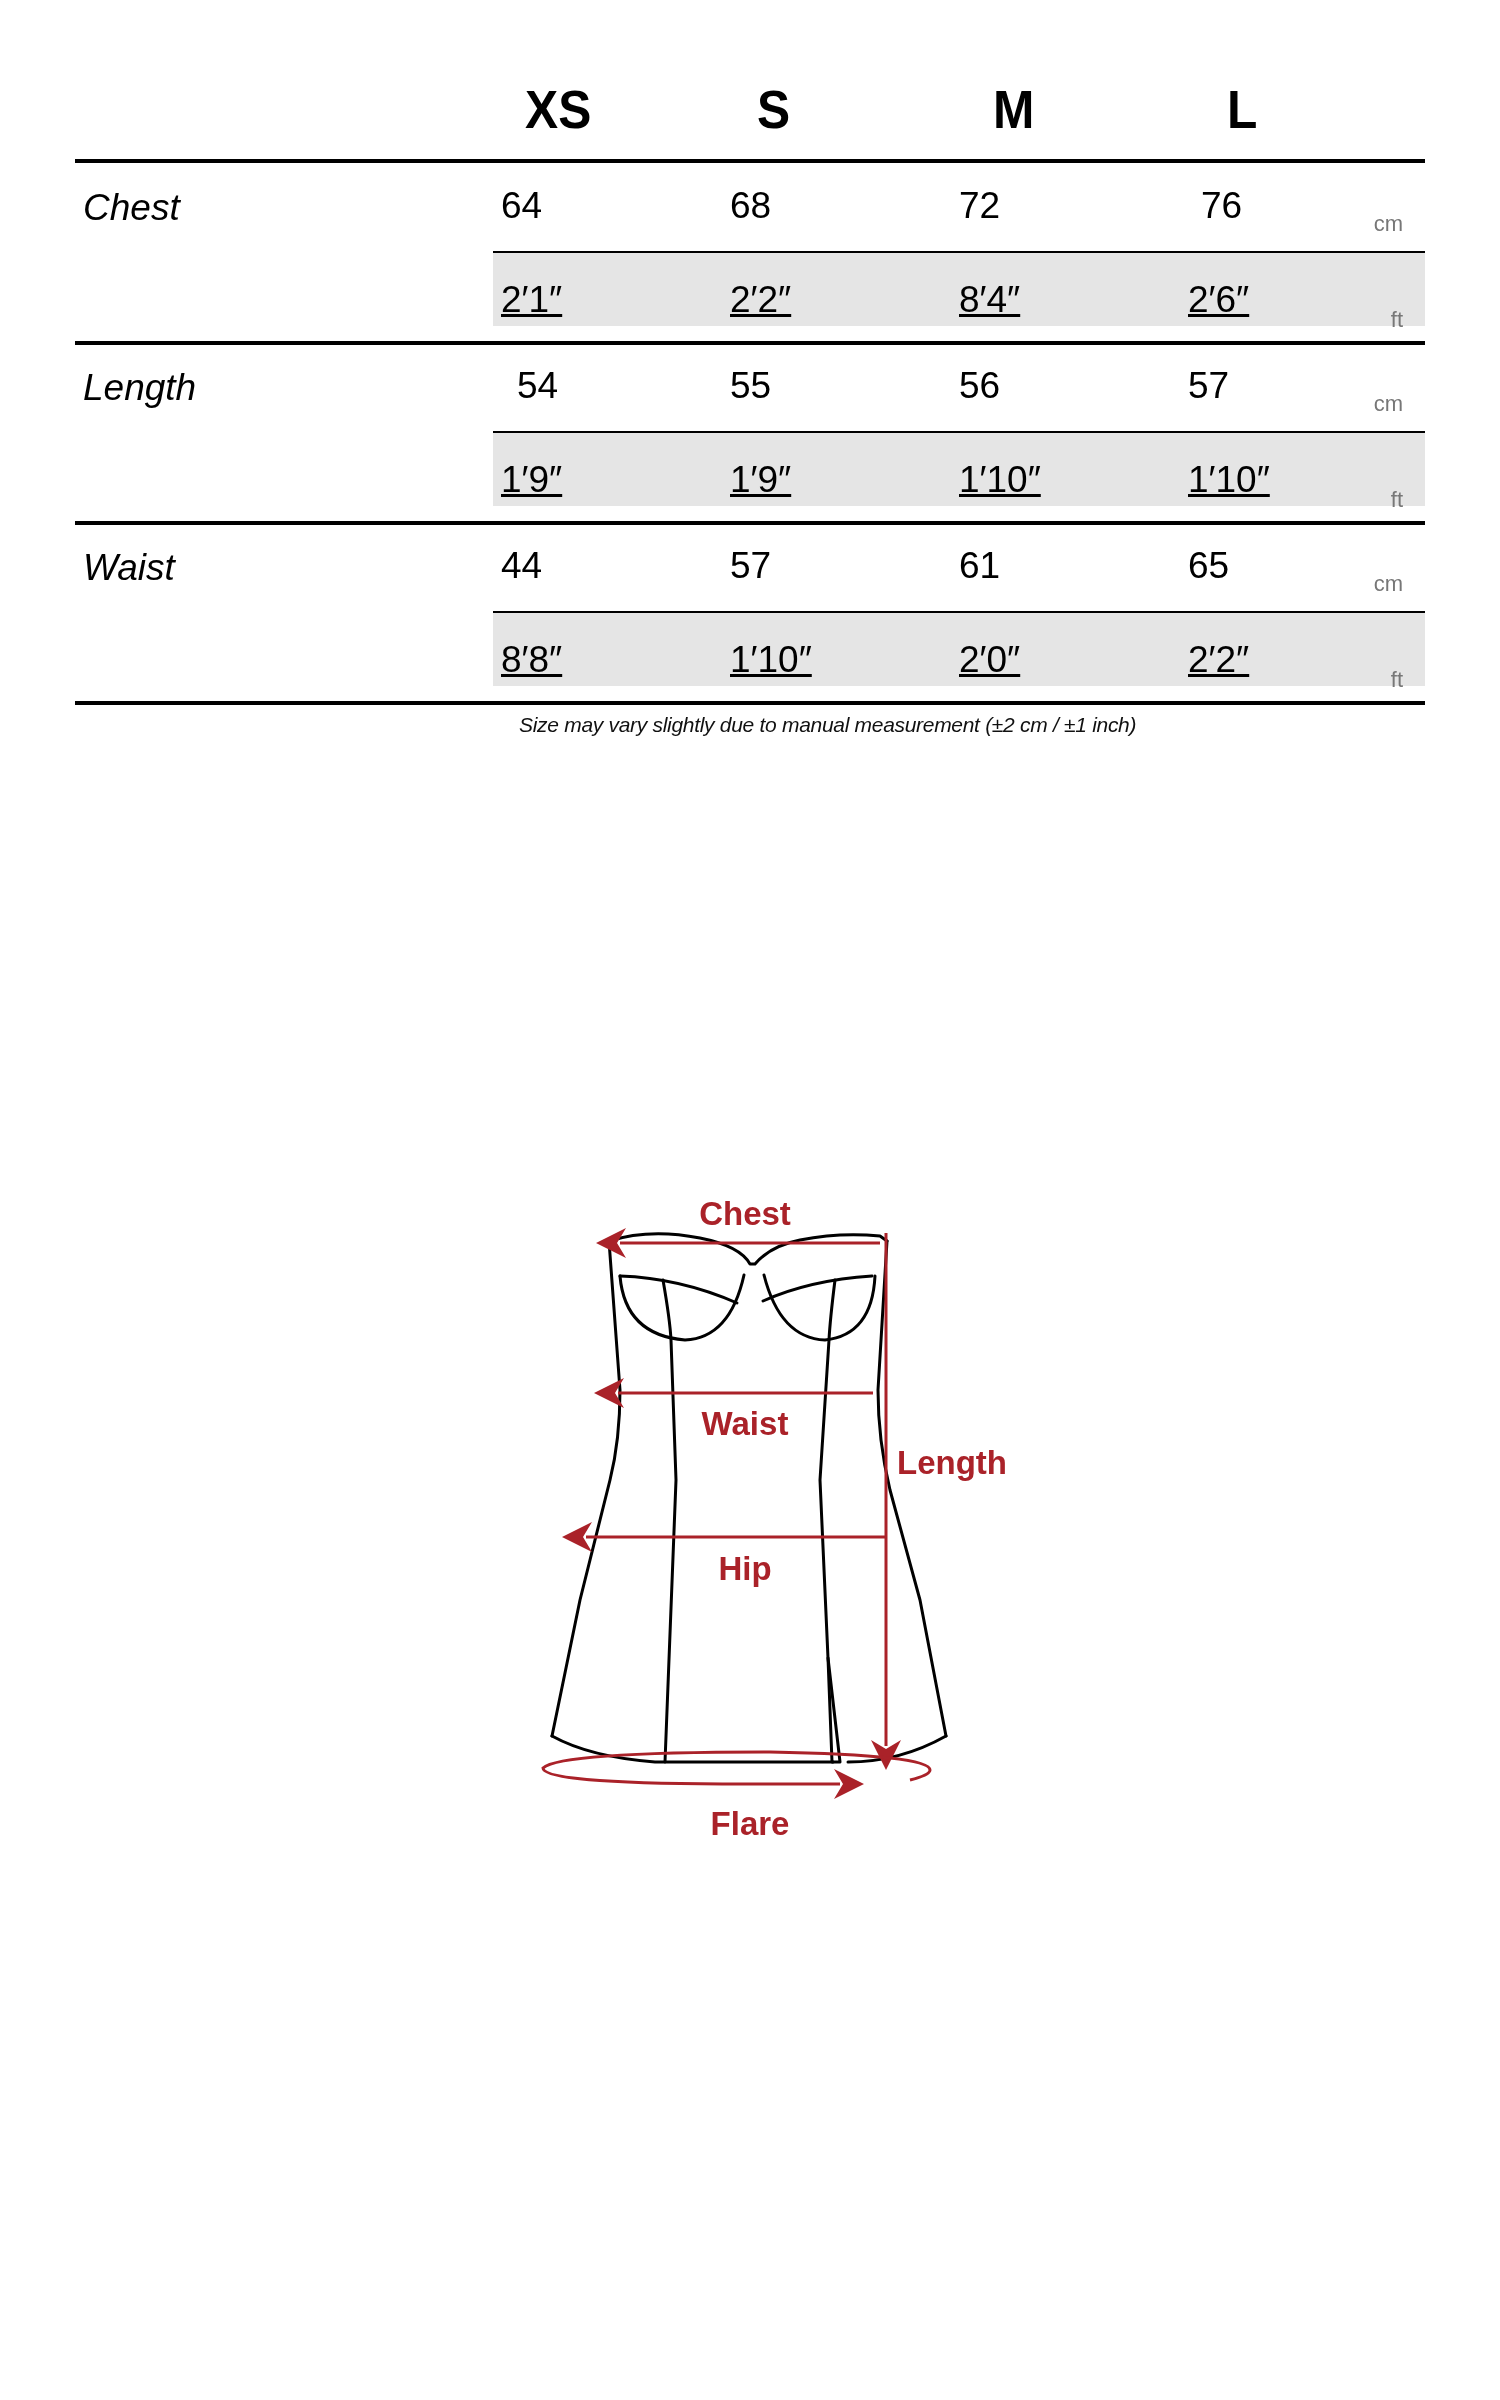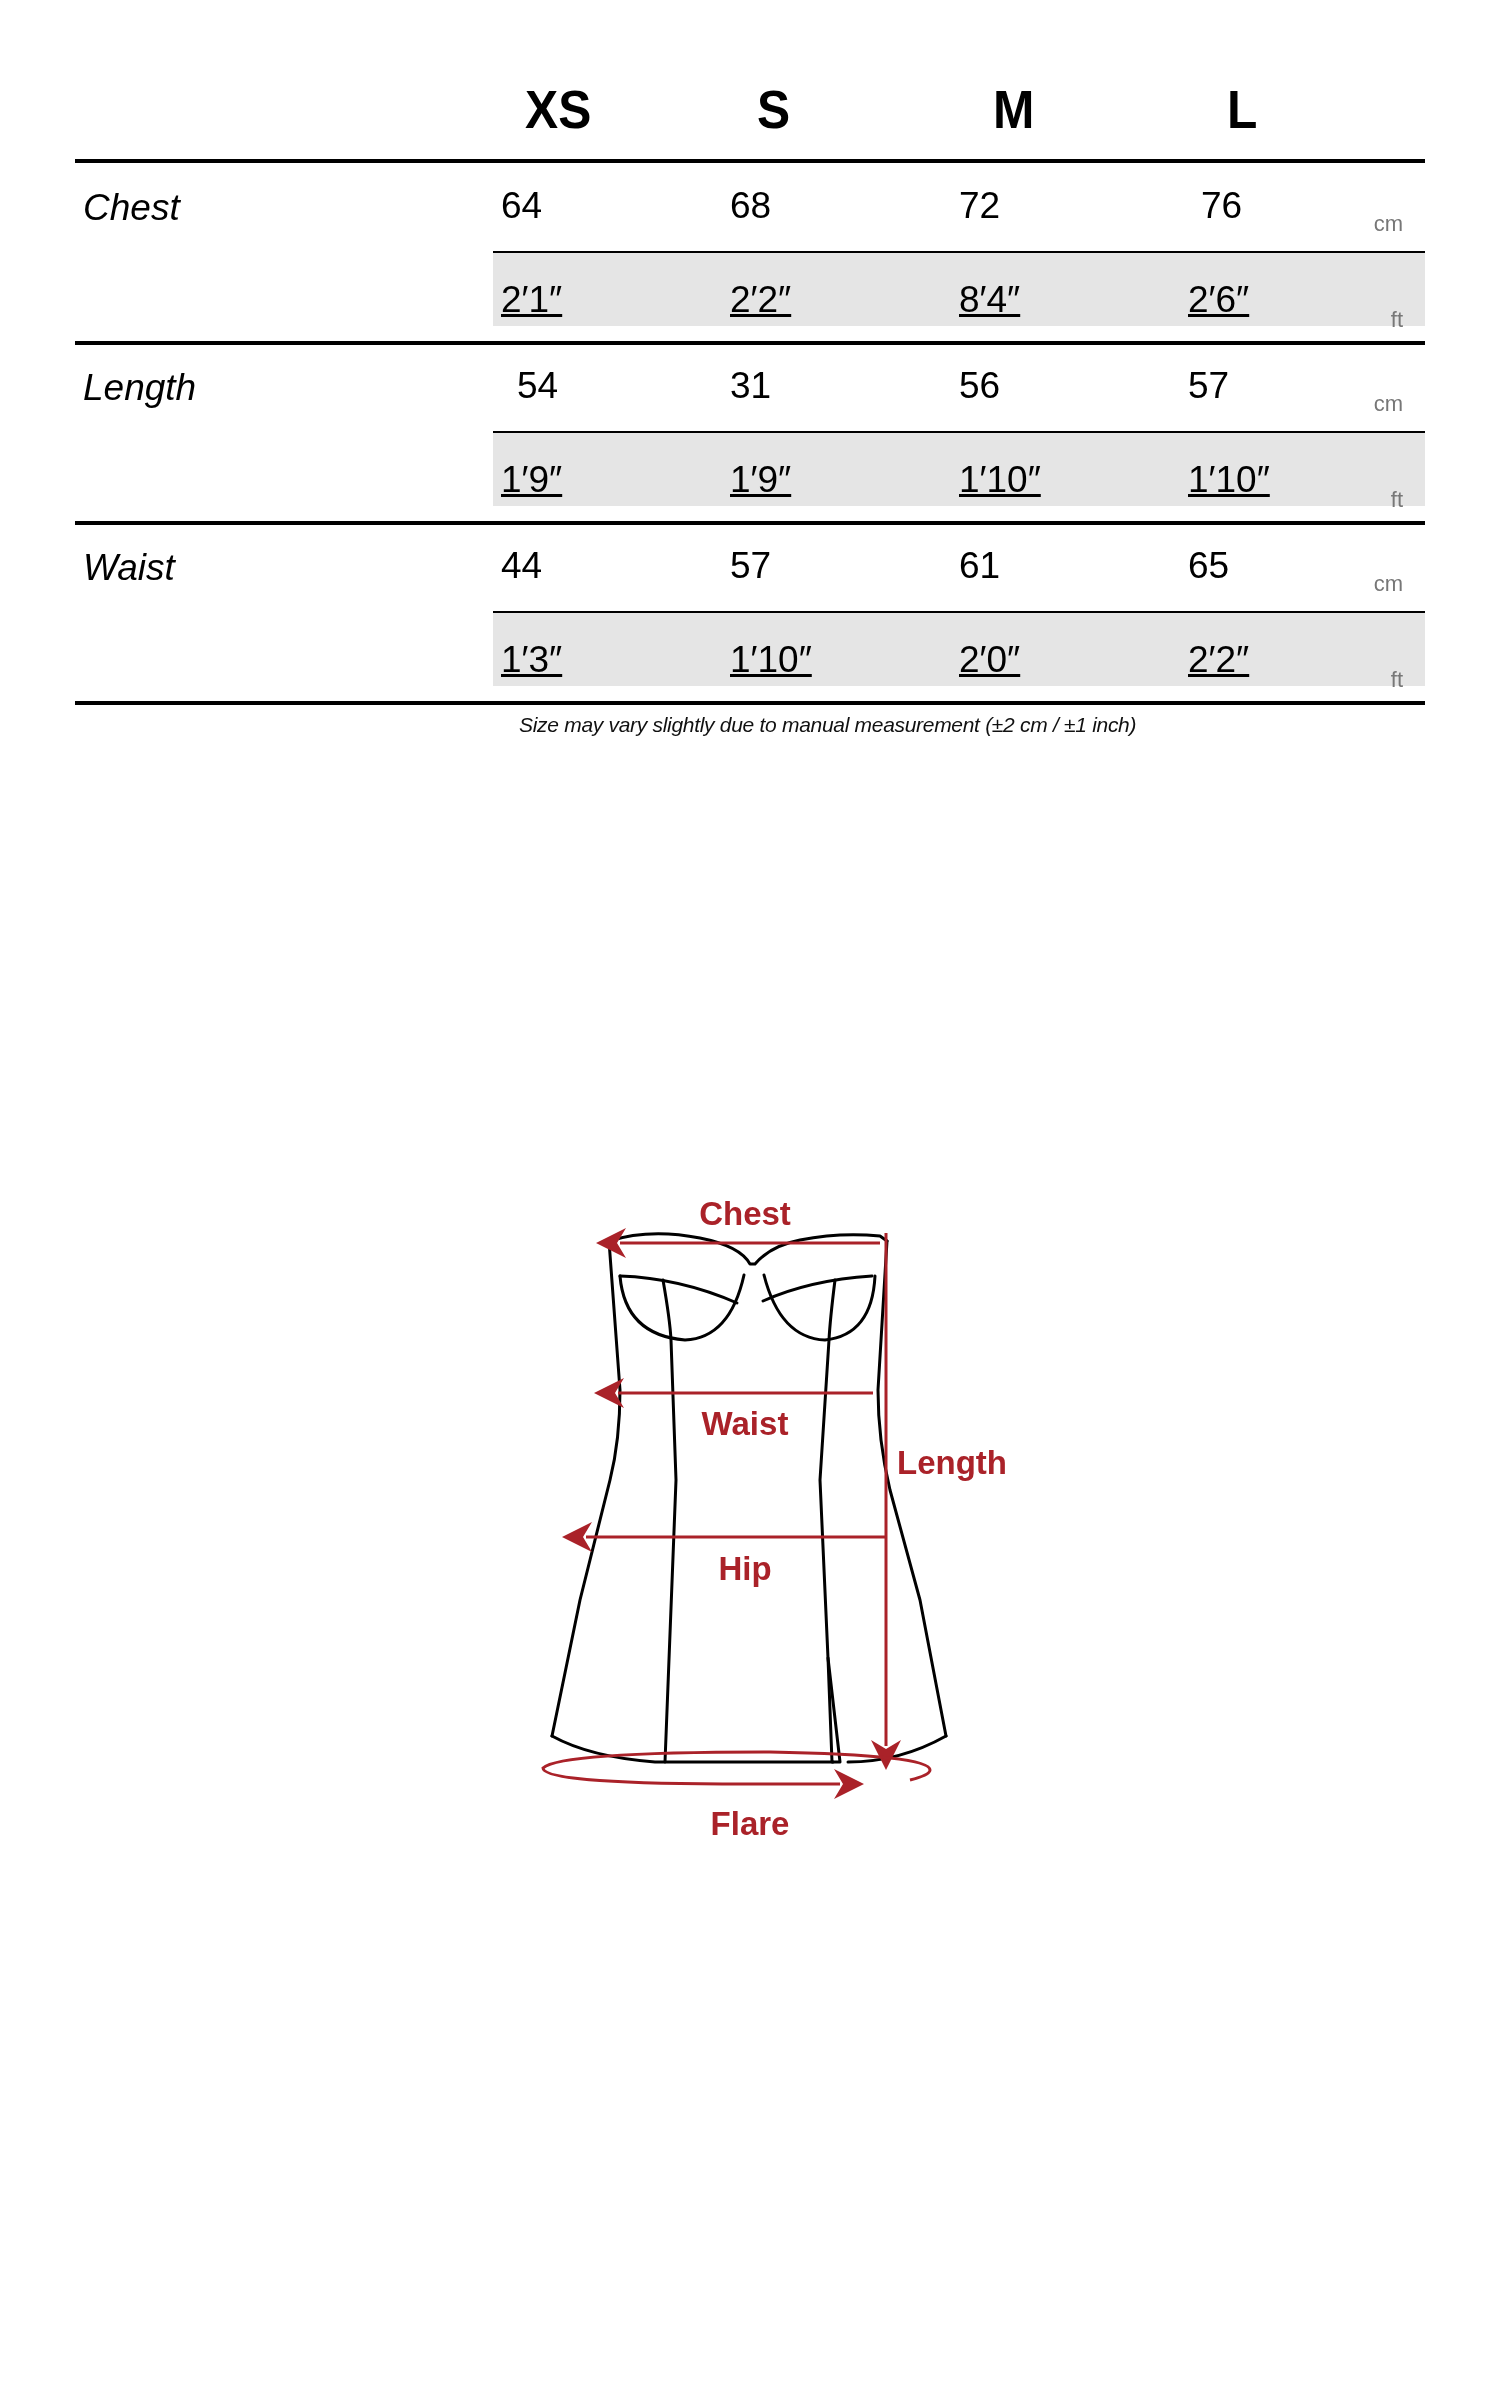--- a/index.html
+++ b/index.html
@@ -61,7 +61,7 @@
     <div class="group-label">Length</div>
     <div class="row cm">
       <span class="cell" style="left:24px">54</span>
-      <span class="cell" style="left:237px">31</span>
+      <span class="cell" style="left:237px">55</span>
       <span class="cell" style="left:466px">56</span>
       <span class="cell" style="left:695px">57</span>
       <span class="unit">cm</span>

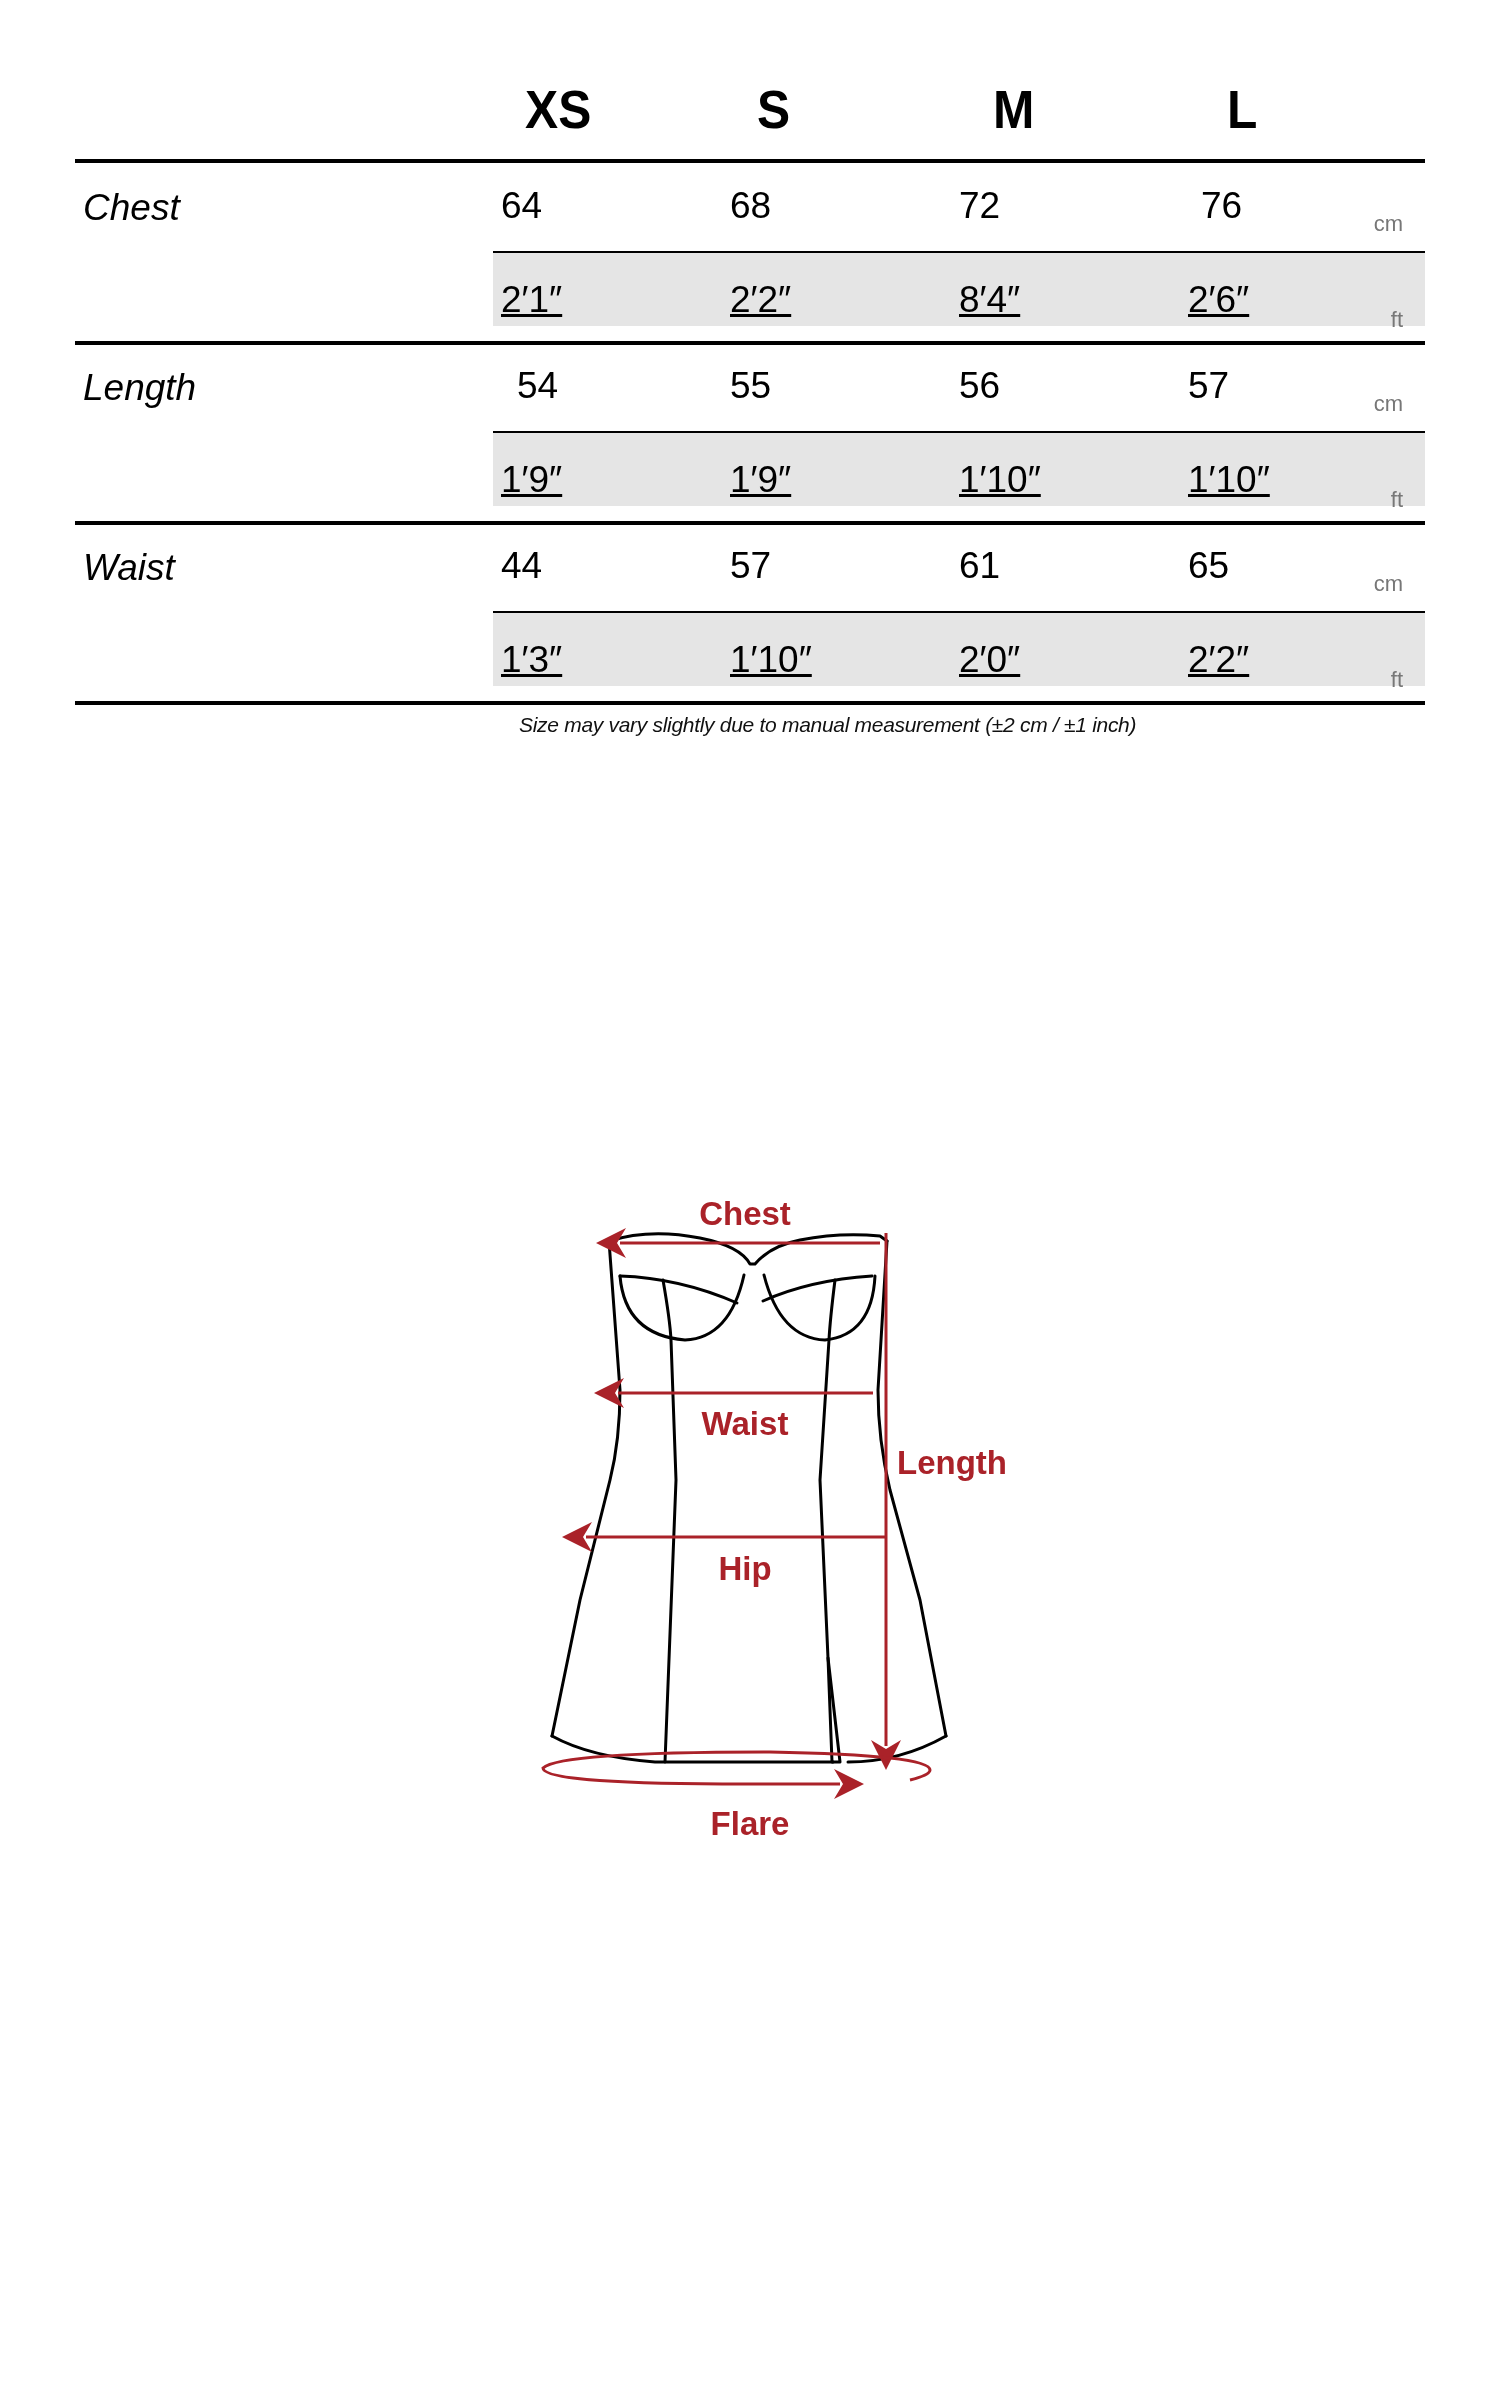--- a/index.html
+++ b/index.html
@@ -88,7 +88,7 @@
     </div>
     <div class="row-line"></div>
     <div class="row ft">
-      <span class="cell" style="left:8px">1′3″</span>
+      <span class="cell" style="left:8px">8′8″</span>
       <span class="cell" style="left:237px">1′10″</span>
       <span class="cell" style="left:466px">2′0″</span>
       <span class="cell" style="left:695px">2′2″</span>

